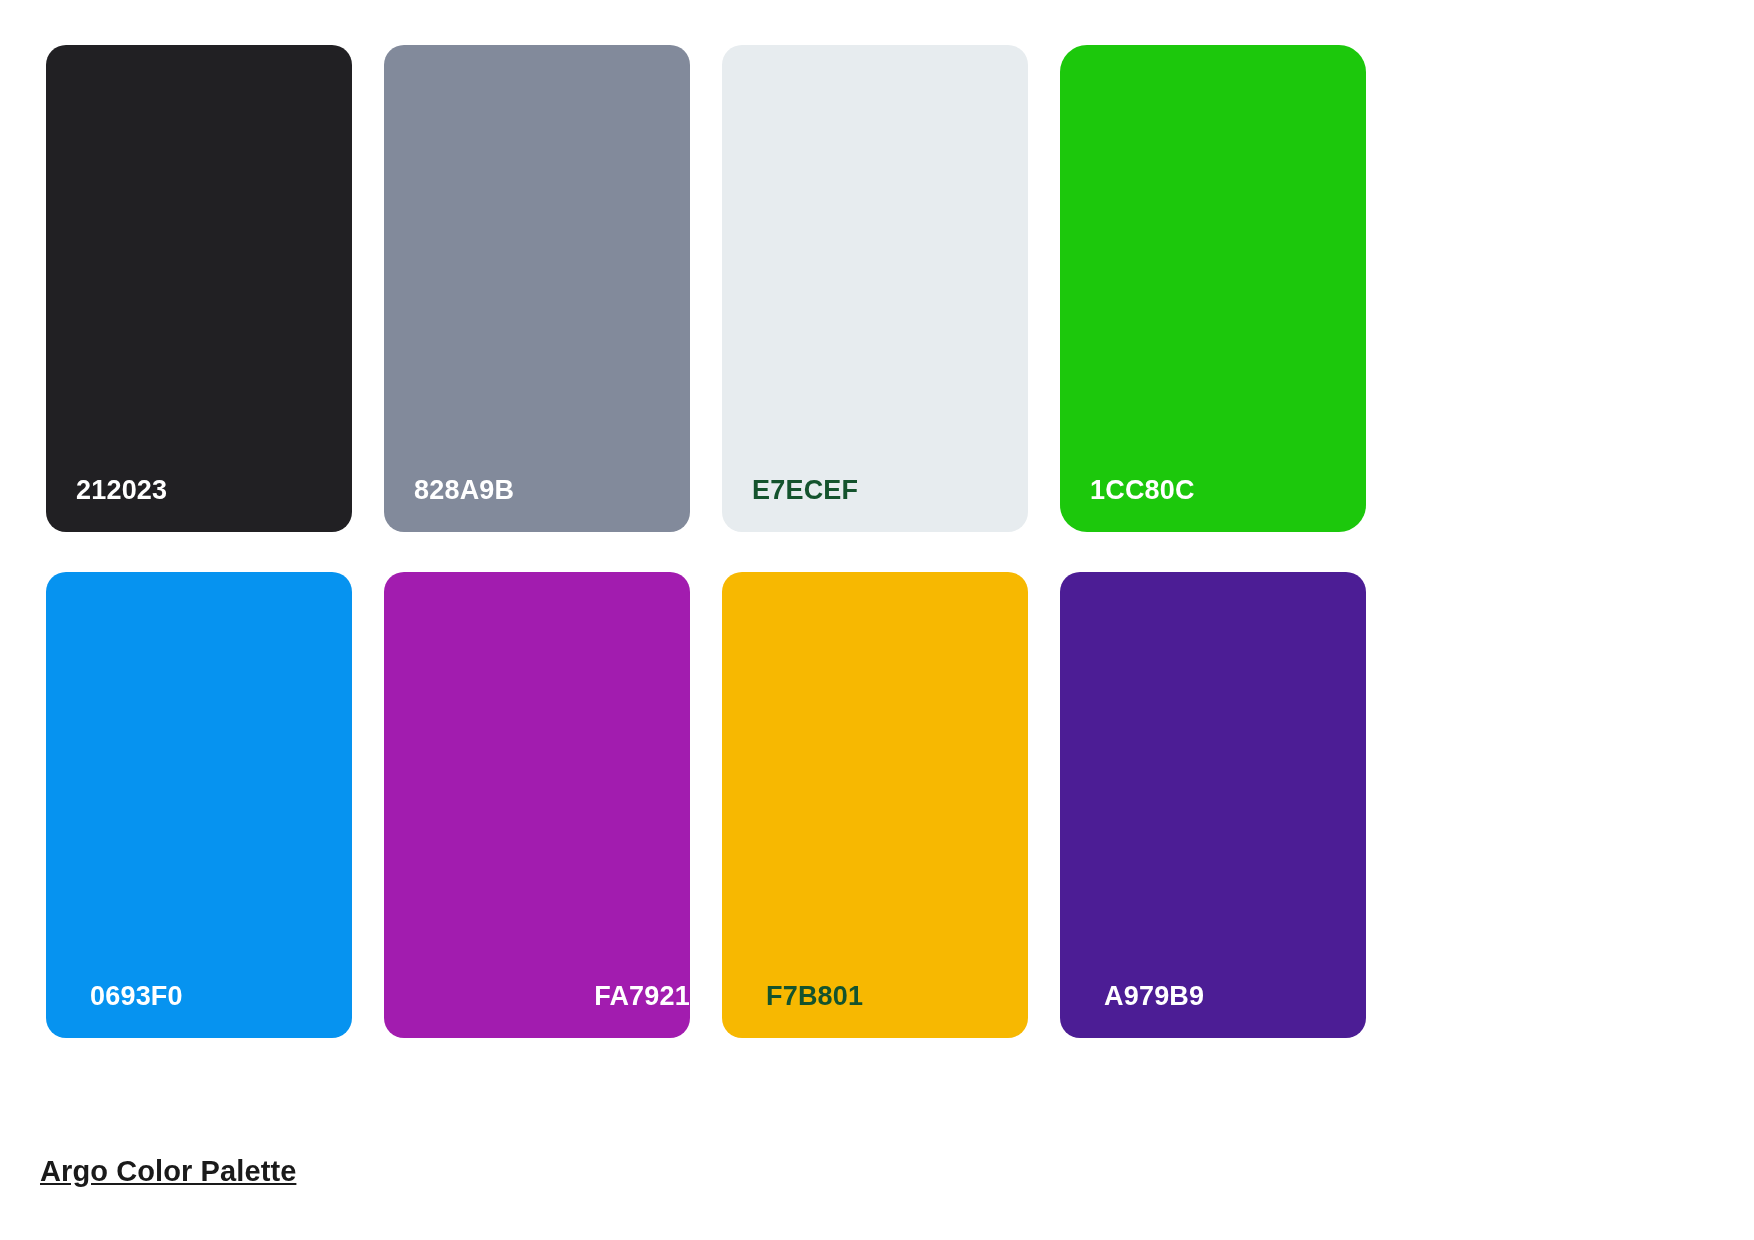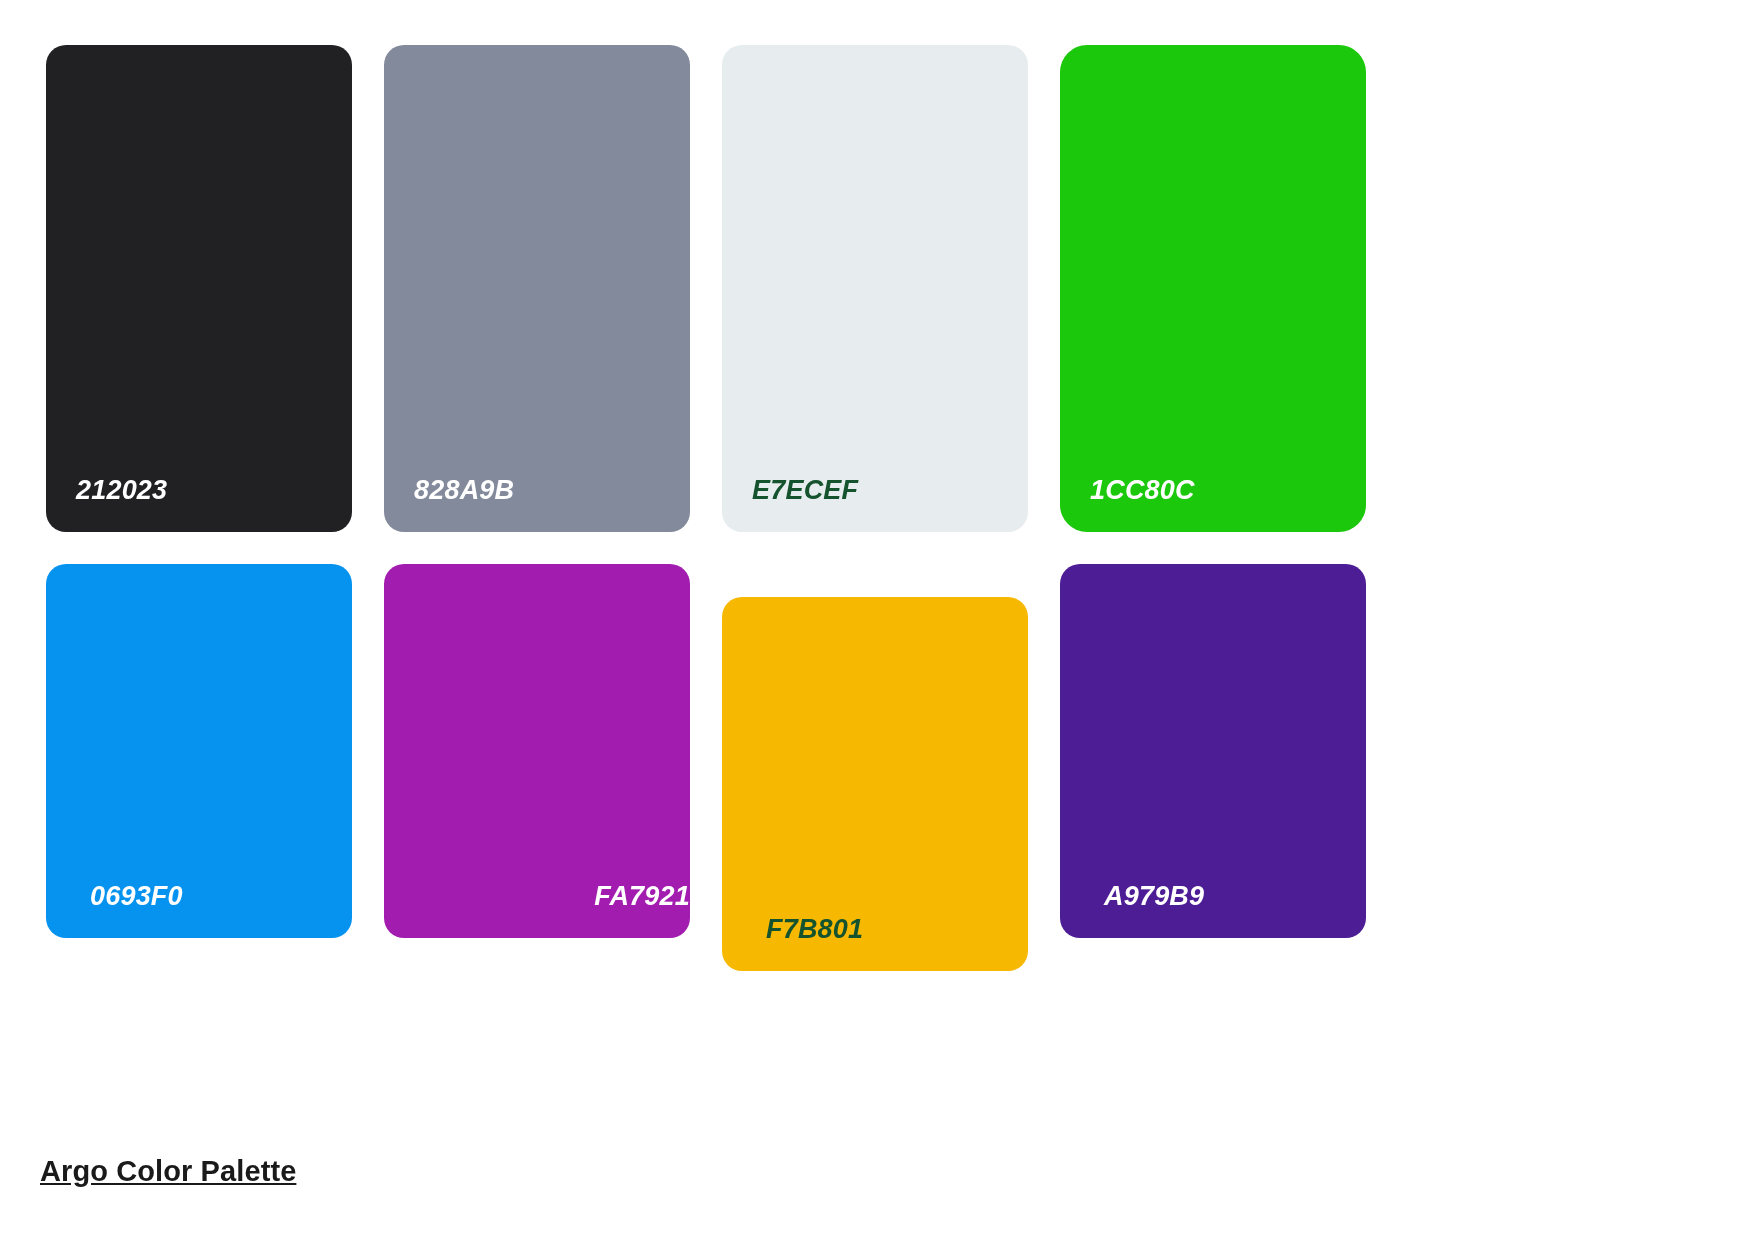--- a/index.html
+++ b/index.html
@@ -28,8 +28,7 @@
   .swatch-grid {
     display: flex;
     flex-direction: column;
-    gap: 32px;
-    font-style: italic;
+    gap: 40px;
   }
 
   .swatch-row {

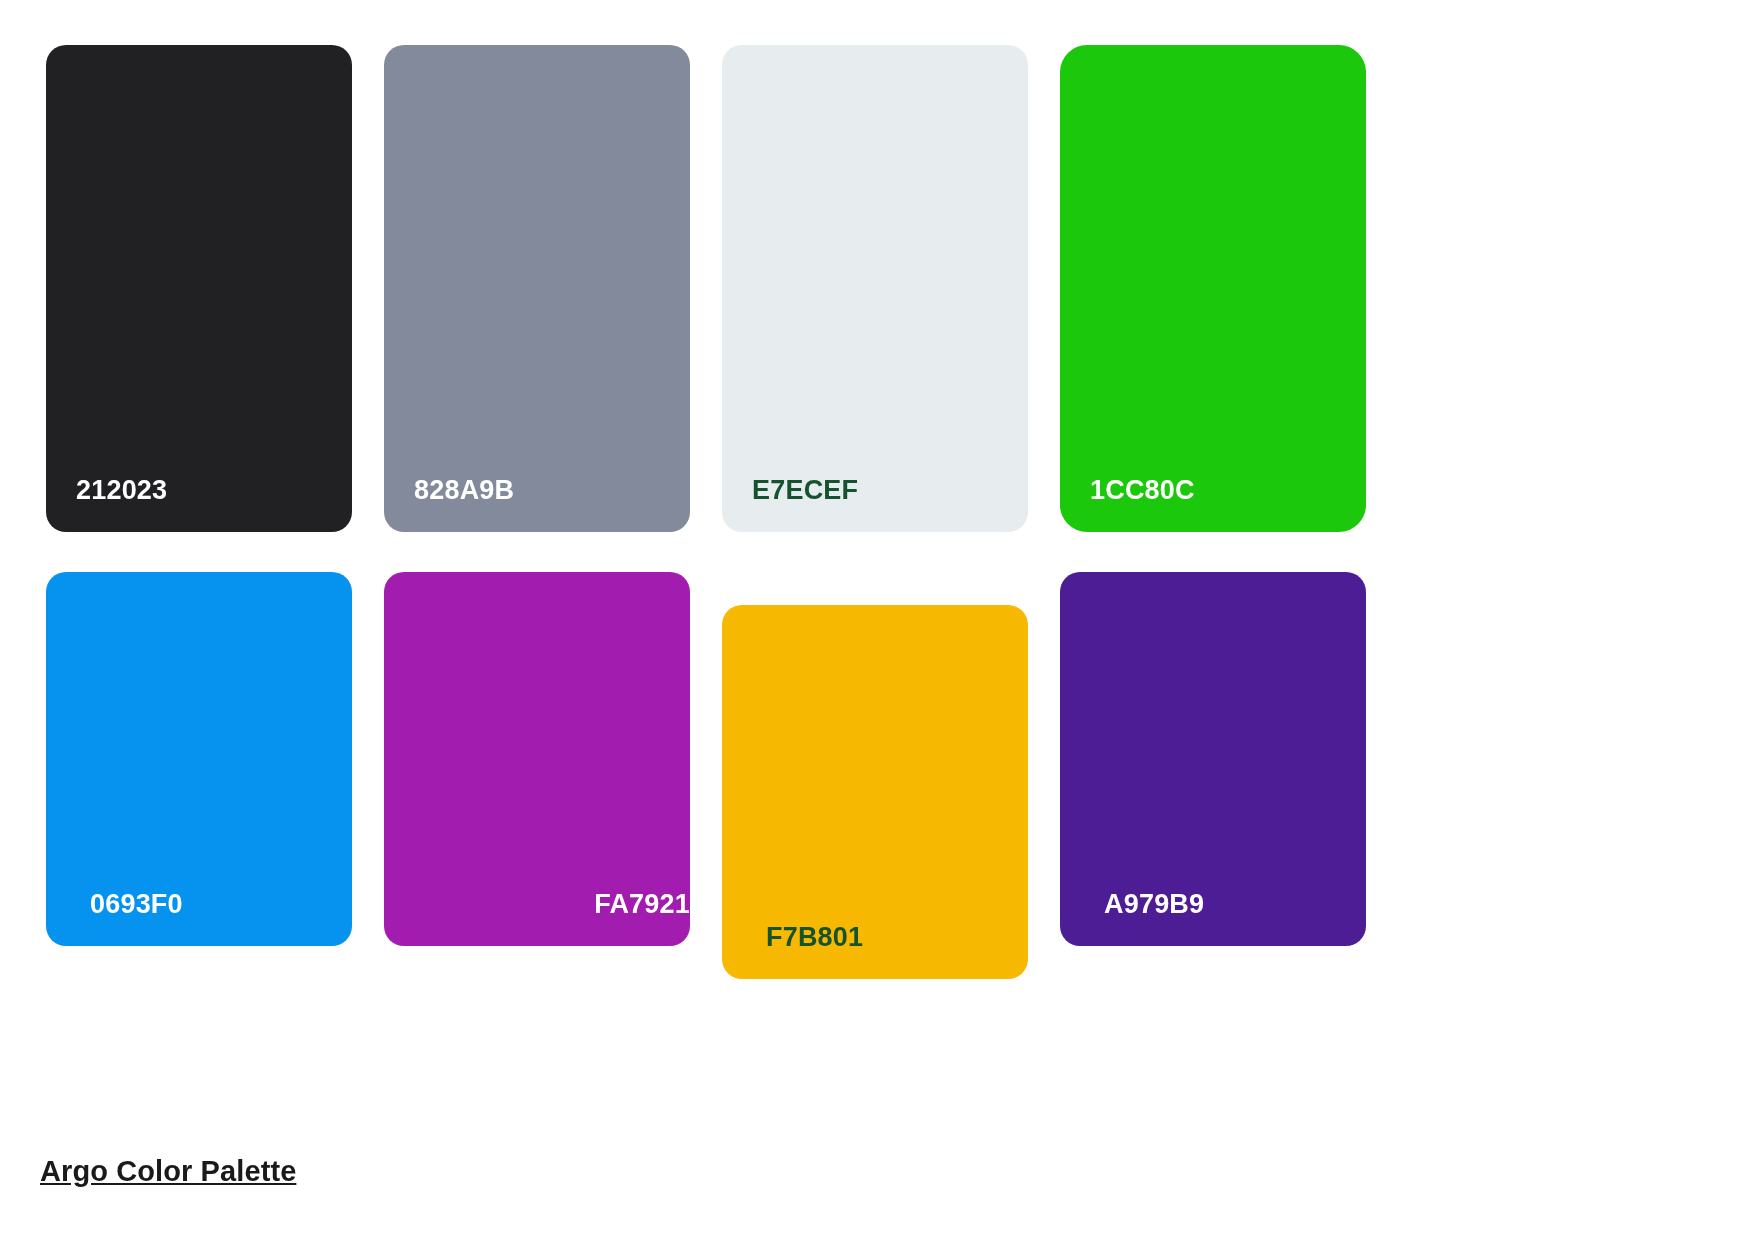--- a/index.html
+++ b/index.html
@@ -49,7 +49,7 @@
   }
 
   .swatch-row-1 .swatch { height: 487px; }
-  .swatch-row-2 .swatch { height: 374px; padding-left: 44px; }
+  .swatch-row-2 .swatch { height: 466px; padding-left: 44px; }
 
   .swatch-label {
     font-size: 27px;

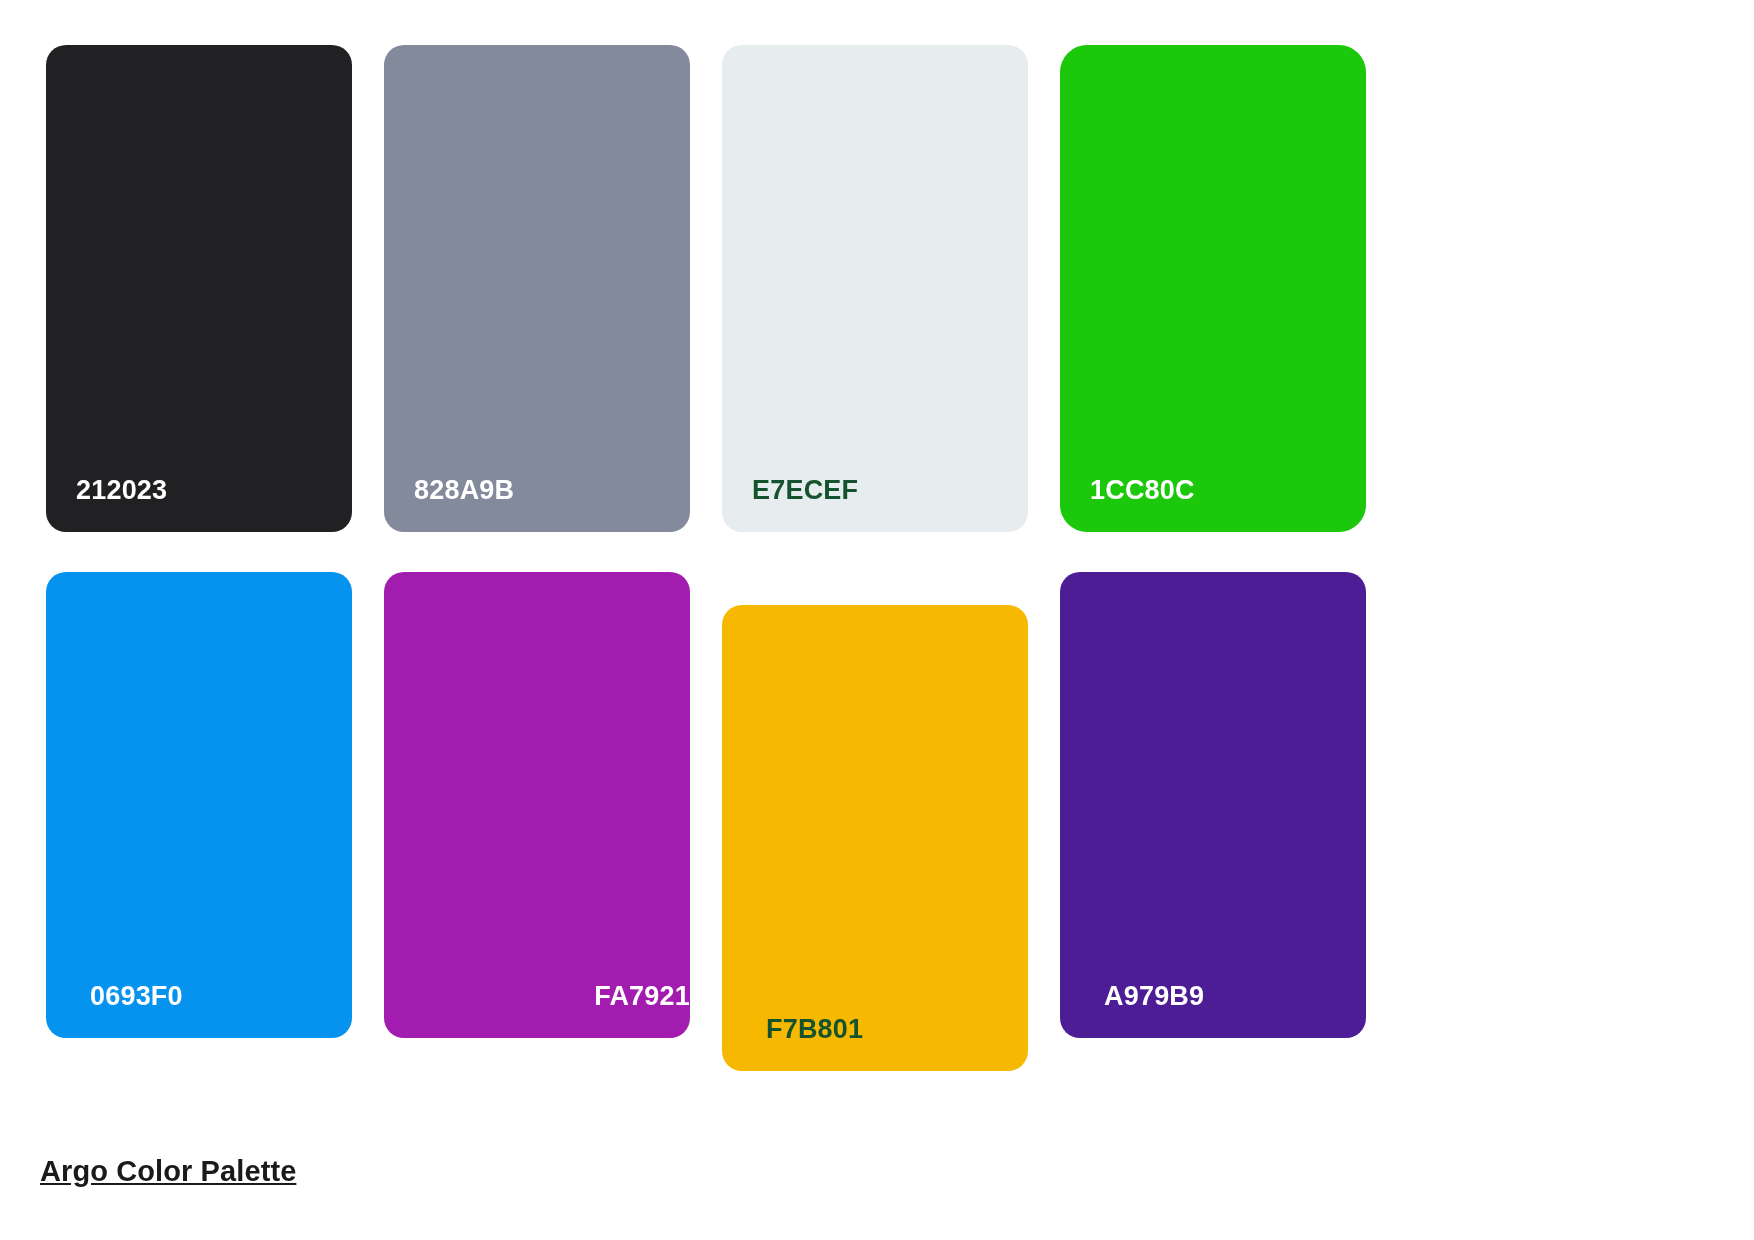--- a/index.html
+++ b/index.html
@@ -110,7 +110,7 @@
       <div class="swatch" style="background-color: #a21caf; justify-content: flex-end;">
         <span class="swatch-label label-light">FA7921</span>
       </div>
-      <div class="swatch" style="background-color: rgb(247, 184, 1); margin-top: 33px;">
+      <div class="swatch" style="background-color: rgb(247, 184, 1);">
         <span class="swatch-label label-dark">F7B801</span>
       </div>
       <div class="swatch" style="background-color: #4c1d95;">

